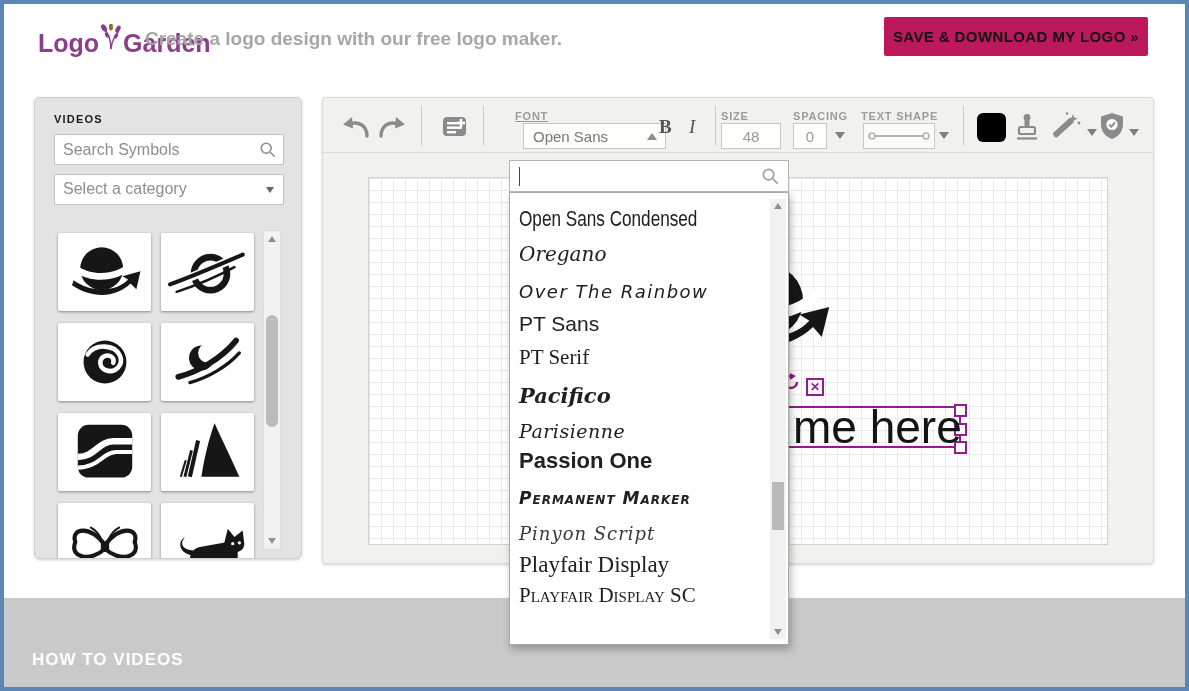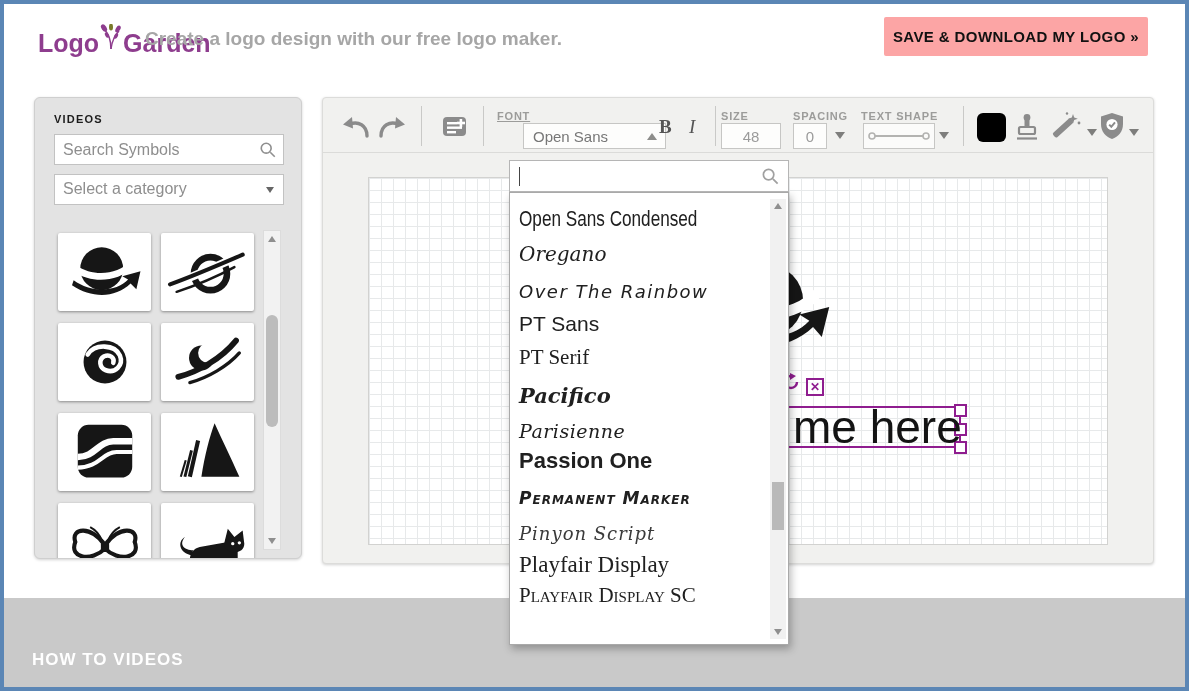--- a/index.html
+++ b/index.html
@@ -13,7 +13,7 @@
   .brand .sprig { margin:0 1px 2px 1px; }
   .tagline { position:absolute; left:141px; top:24px; font-size:19px; font-weight:700; color:#a6a6a6; }
   .save-btn { position:absolute; left:880px; top:13px; width:264px; height:39px;
-              background:#fca5a5; border:none; border-radius:2px; color:#111;
+              background:#be185d; border:none; border-radius:2px; color:#111;
               font-family:"Liberation Sans",sans-serif; font-size:15px; font-weight:700;
               letter-spacing:.4px; cursor:pointer; }
 

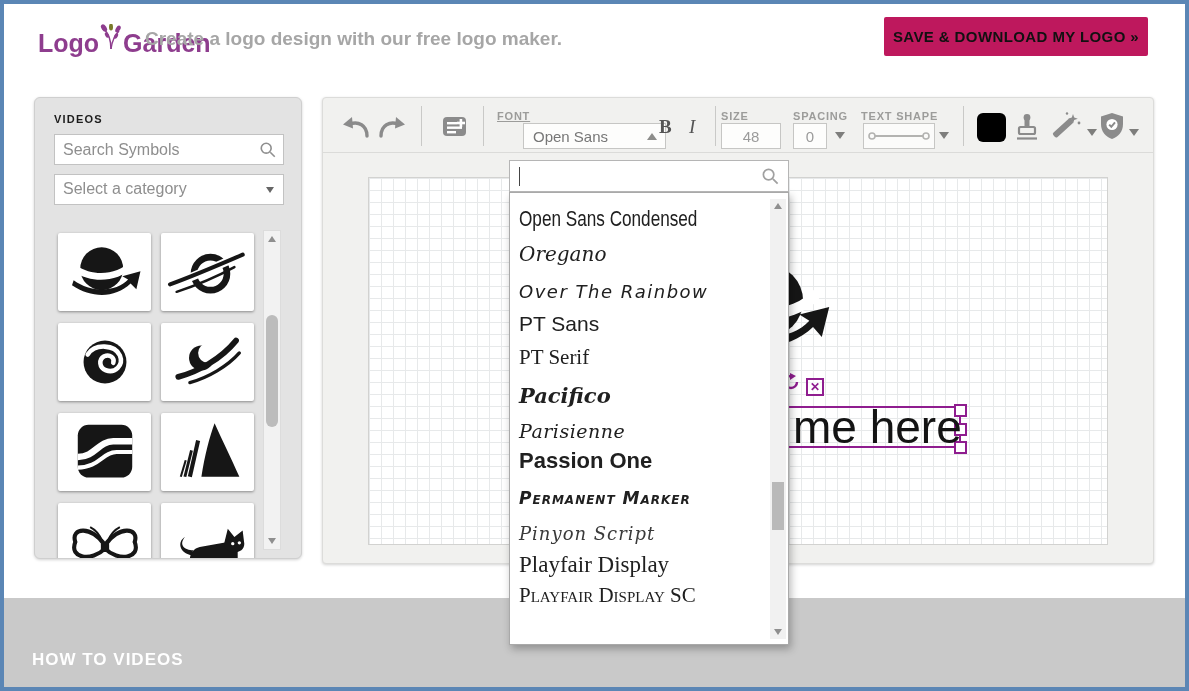--- a/index.html
+++ b/index.html
@@ -275,7 +275,7 @@
       </button>
       <span class="tb-div" style="left:160px;"></span>
 
-      <span class="tb-label" style="left:174px;text-decoration:underline;">FONT</span>
+      <span class="tb-label" style="left:192px;text-decoration:underline;">FONT</span>
       <div class="tb-box font-select">
         <span class="val">Open Sans</span>
         <span class="caret-up"></span>

